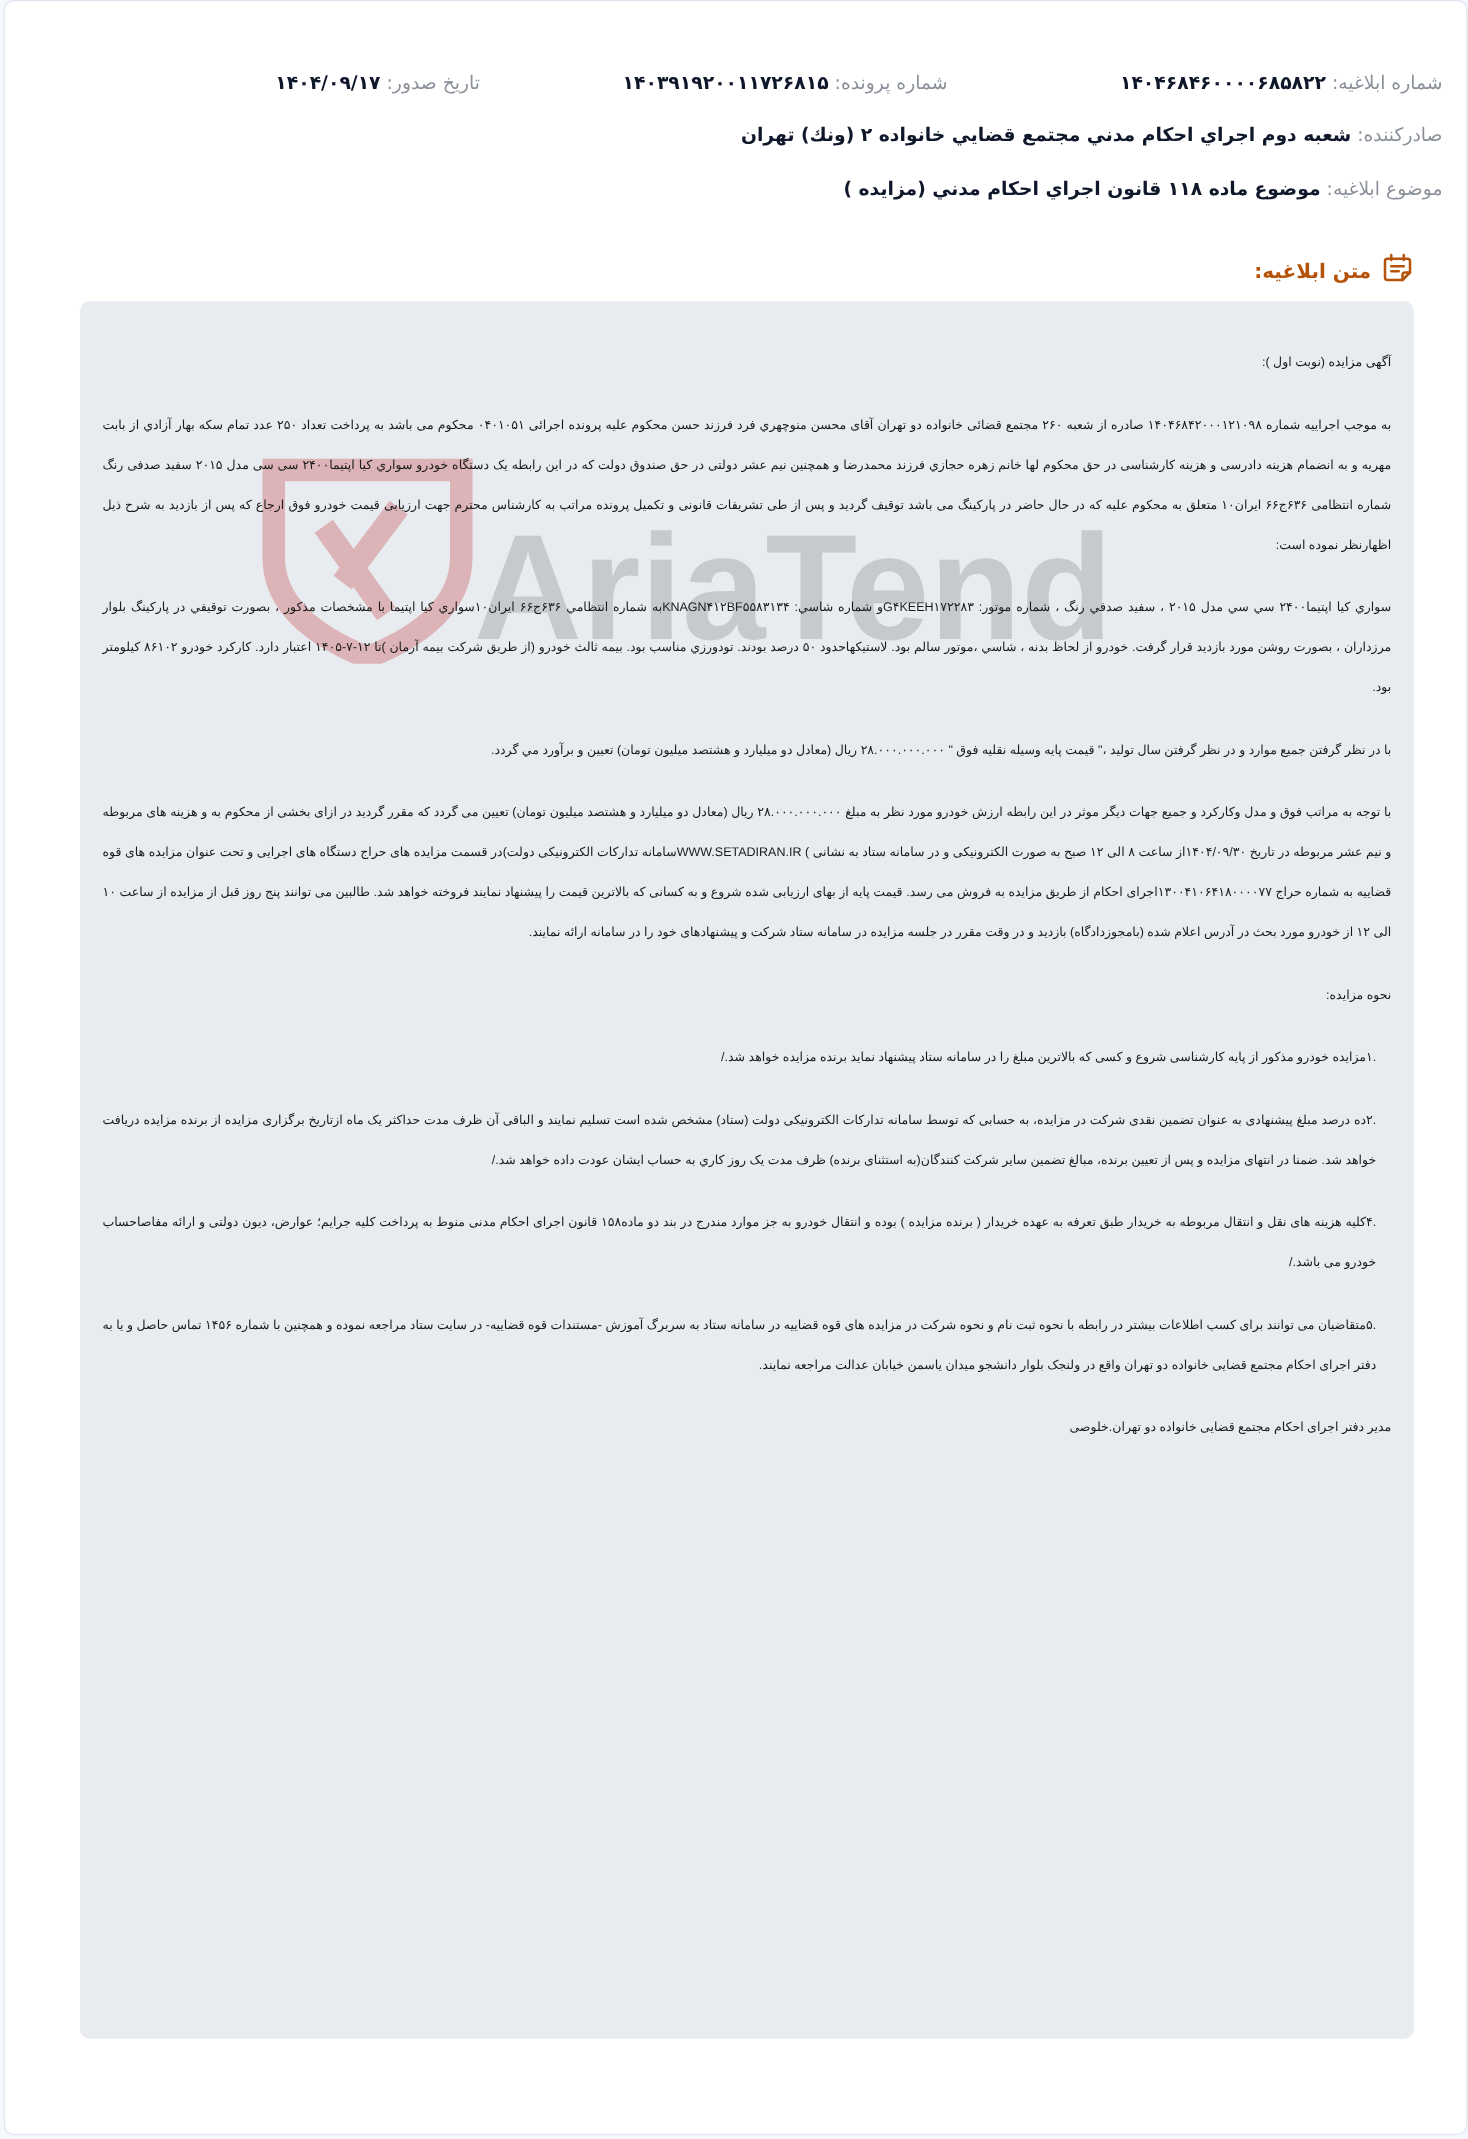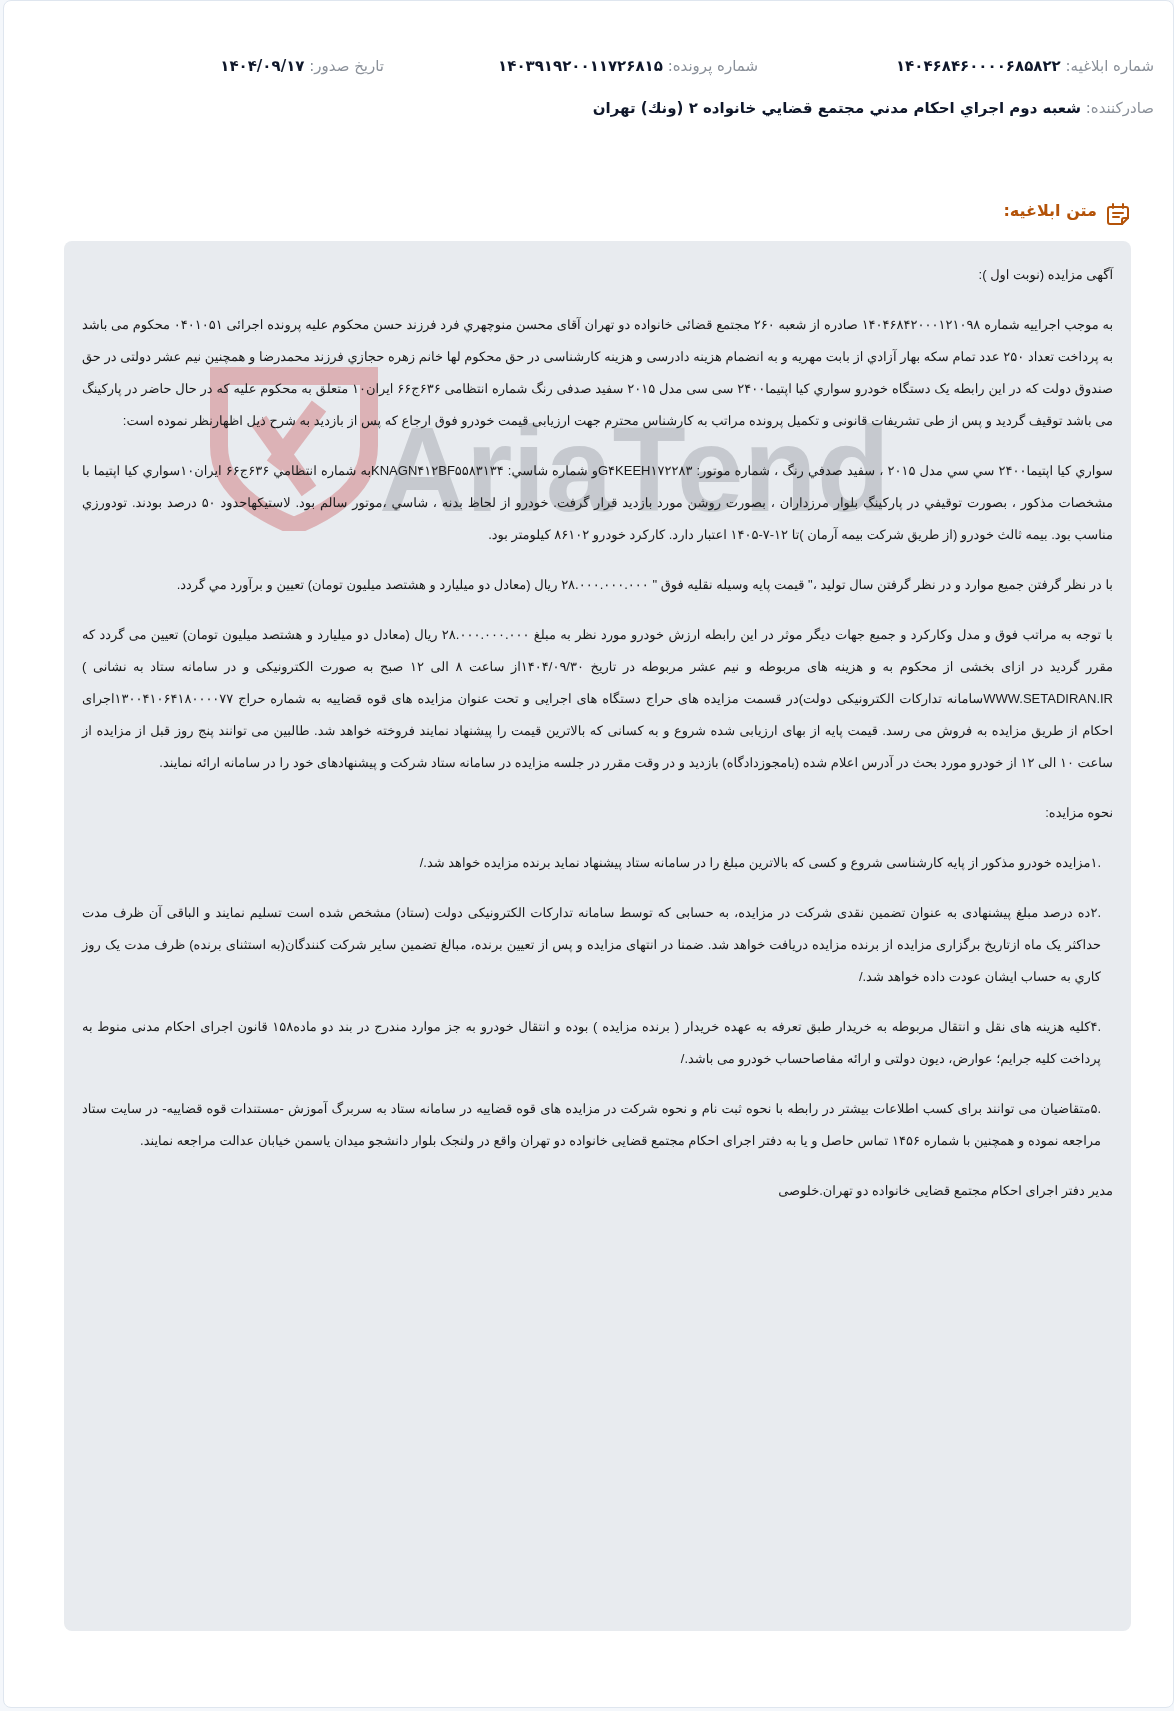--- a/index.html
+++ b/index.html
@@ -57,6 +57,10 @@
     <span class="val">شعبه دوم اجراي احكام مدني مجتمع قضايي خانواده ۲ (ونك) تهران</span>
   </div>
 
+  <div class="meta-row r3">
+    <span>موضوع ابلاغیه:</span>
+    <span class="val">موضوع ماده ۱۱۸ قانون اجراي احكام مدني (مزايده )</span>
+  </div>
 
   <div class="section-title">
     <span>

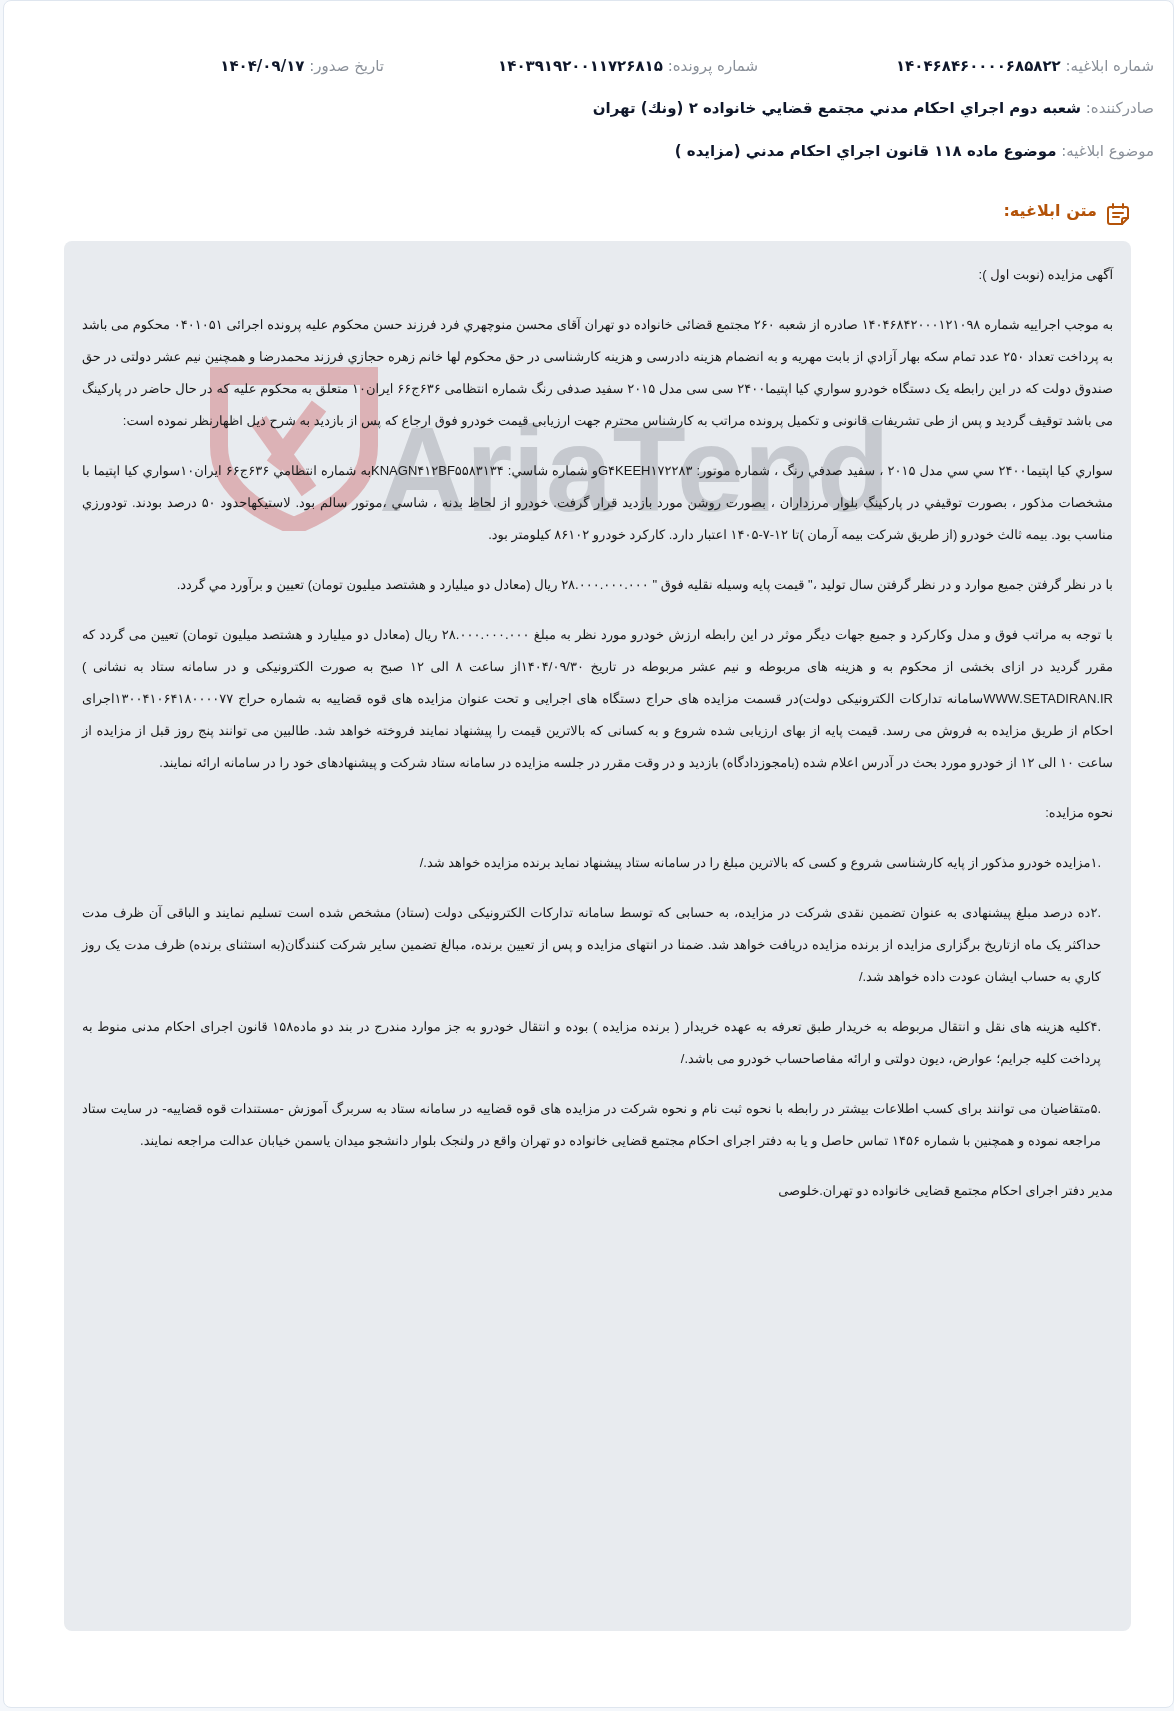--- a/index.html
+++ b/index.html
@@ -16,7 +16,7 @@
     .meta-row.r2 { top: 98px; text-align: center; }
     .meta-row.r3 { top: 141px; }
     .section-title {
-      position: absolute; right: 42px; top: 200px; display: flex; align-items: flex-start; gap: 8px;
+      position: absolute; right: 42px; top: 200px; display: flex; align-items: center; gap: 8px;
       color: #b45309; font-weight: bold; font-size: 16px;
     }
     .section-title svg { width: 26px; height: 26px; }

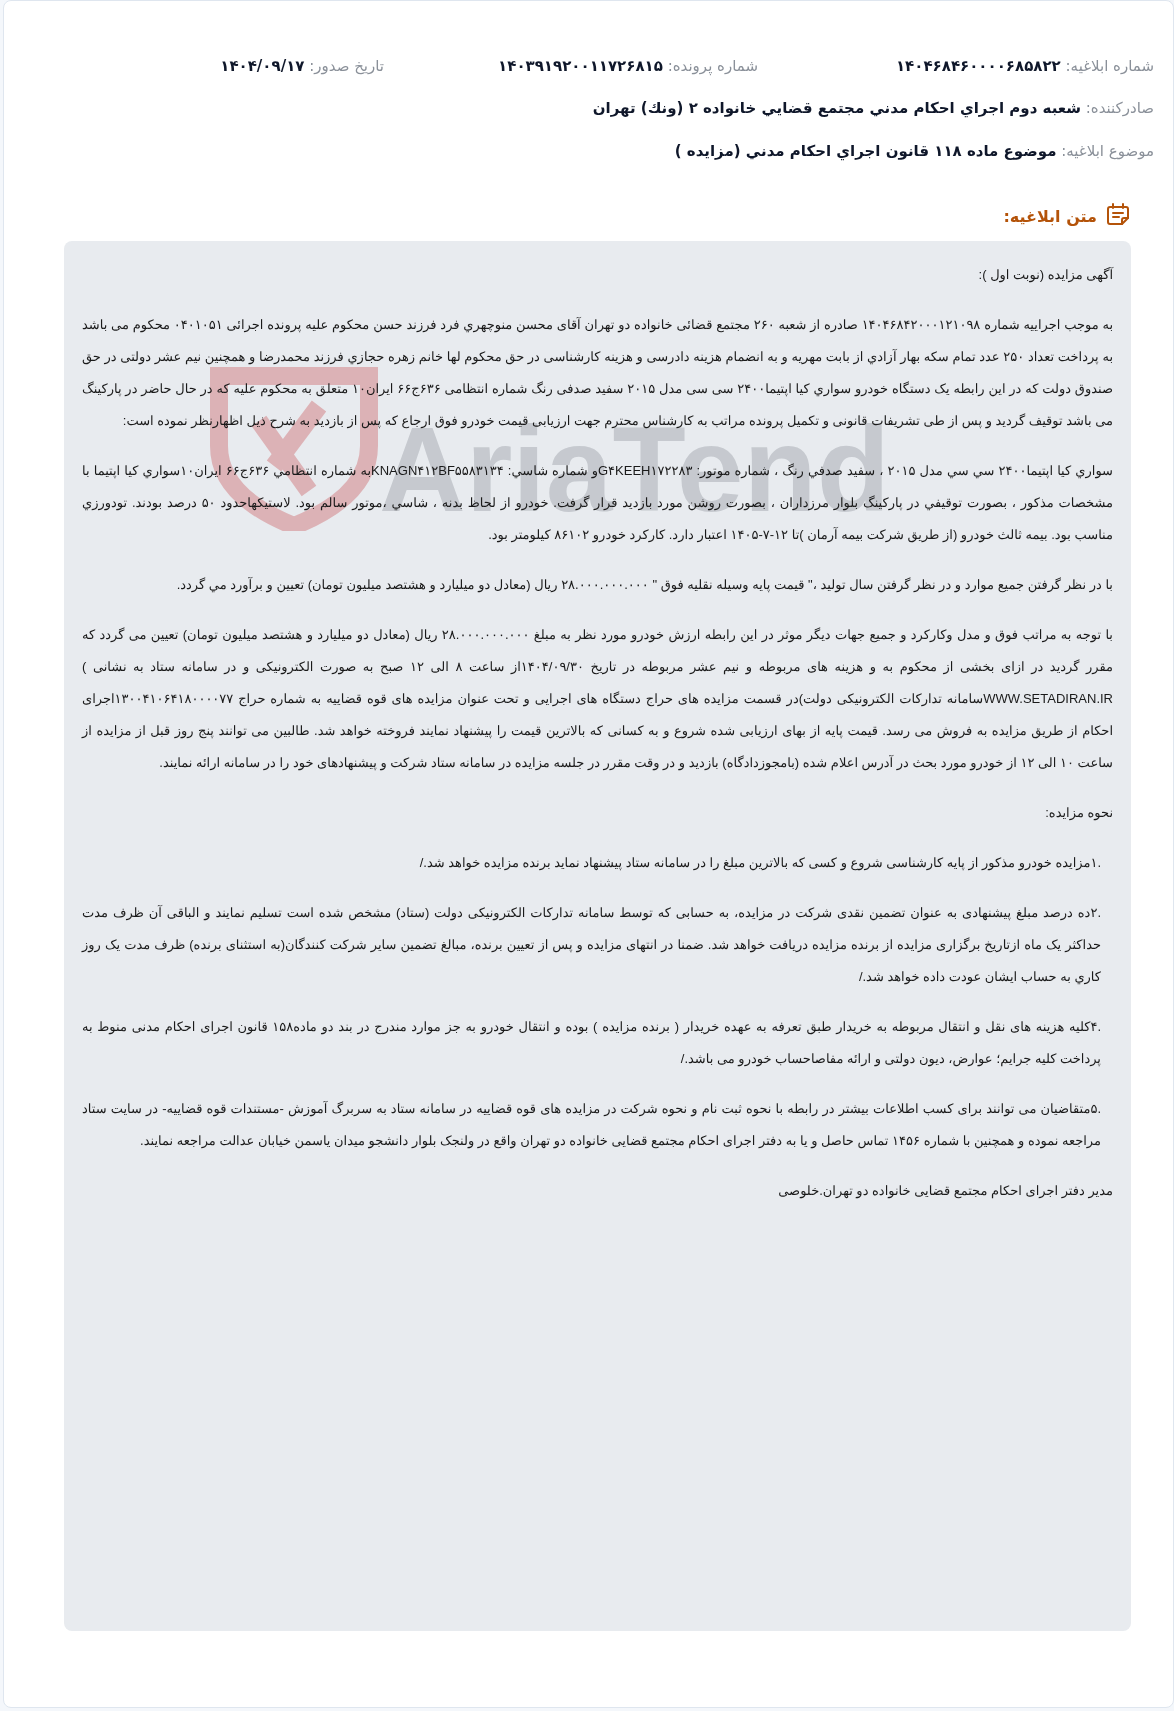--- a/index.html
+++ b/index.html
@@ -26,8 +26,8 @@
     }
     .watermark { position: absolute; left: 125px; top: 120px; width: 700px; height: 170px; pointer-events: none; }
     .notice-text {
-      position: relative; padding: 18px 18px 0 18px; font-family: "Liberation Sans", sans-serif;
-      font-size: 13px; line-height: 32px; color: #1a1a1a; text-align: justify; z-index: 2;
+      position: relative; padding: 34px 18px 0 18px; font-family: "Liberation Sans", sans-serif;
+      font-size: 10px; line-height: 32px; color: #1a1a1a; text-align: justify; z-index: 2;
     }
     .notice-text p { margin-bottom: 18px; }
     .notice-text p.indent { padding-right: 12px; }

